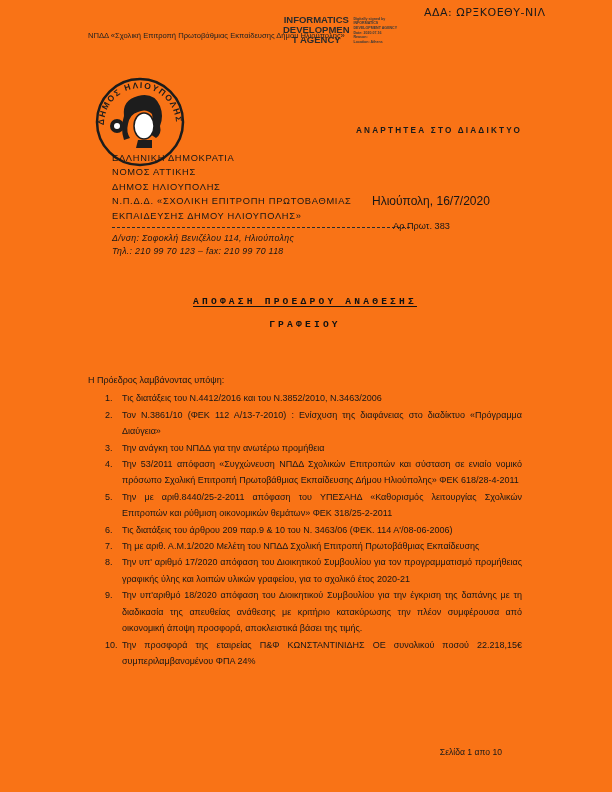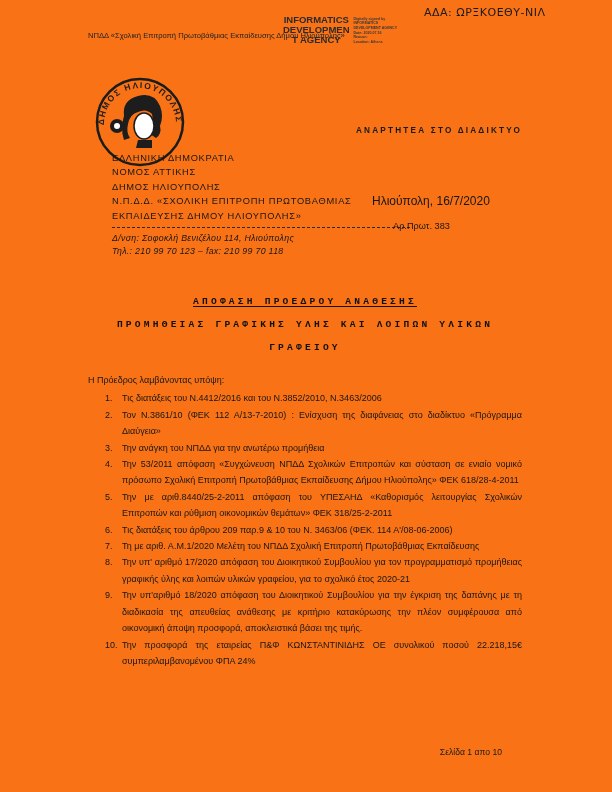--- a/index.html
+++ b/index.html
@@ -134,7 +134,6 @@
 
   <div class="title-block">
     <div class="title-line underlined">ΑΠΟΦΑΣΗ ΠΡΟΕΔΡΟΥ ΑΝΑΘΕΣΗΣ</div>
-    <div class="title-line">ΠΡΟΜΗΘΕΙΑΣ ΓΡΑΦΙΚΗΣ ΥΛΗΣ ΚΑΙ ΛΟΙΠΩΝ ΥΛΙΚΩΝ</div>
     <div class="title-line">ΓΡΑΦΕΙΟΥ</div>
   </div>
 

